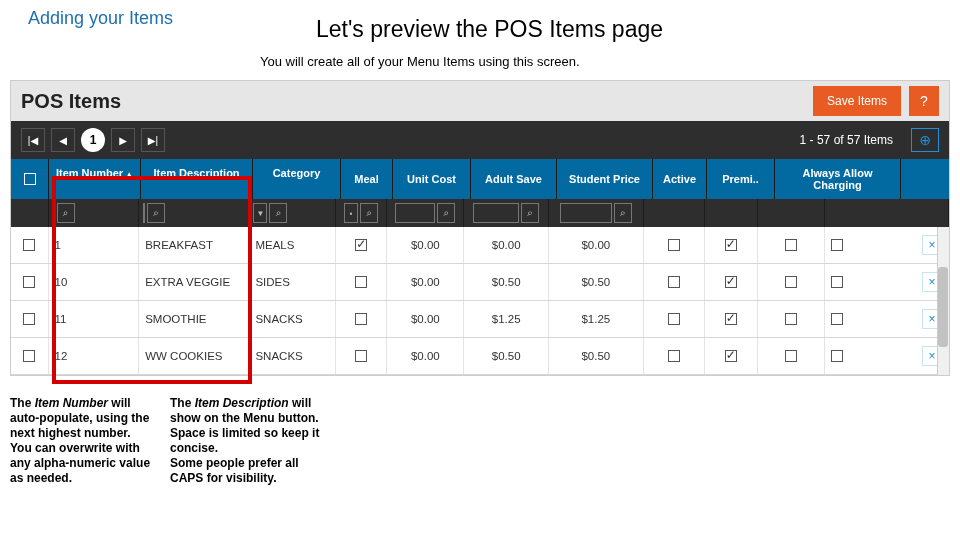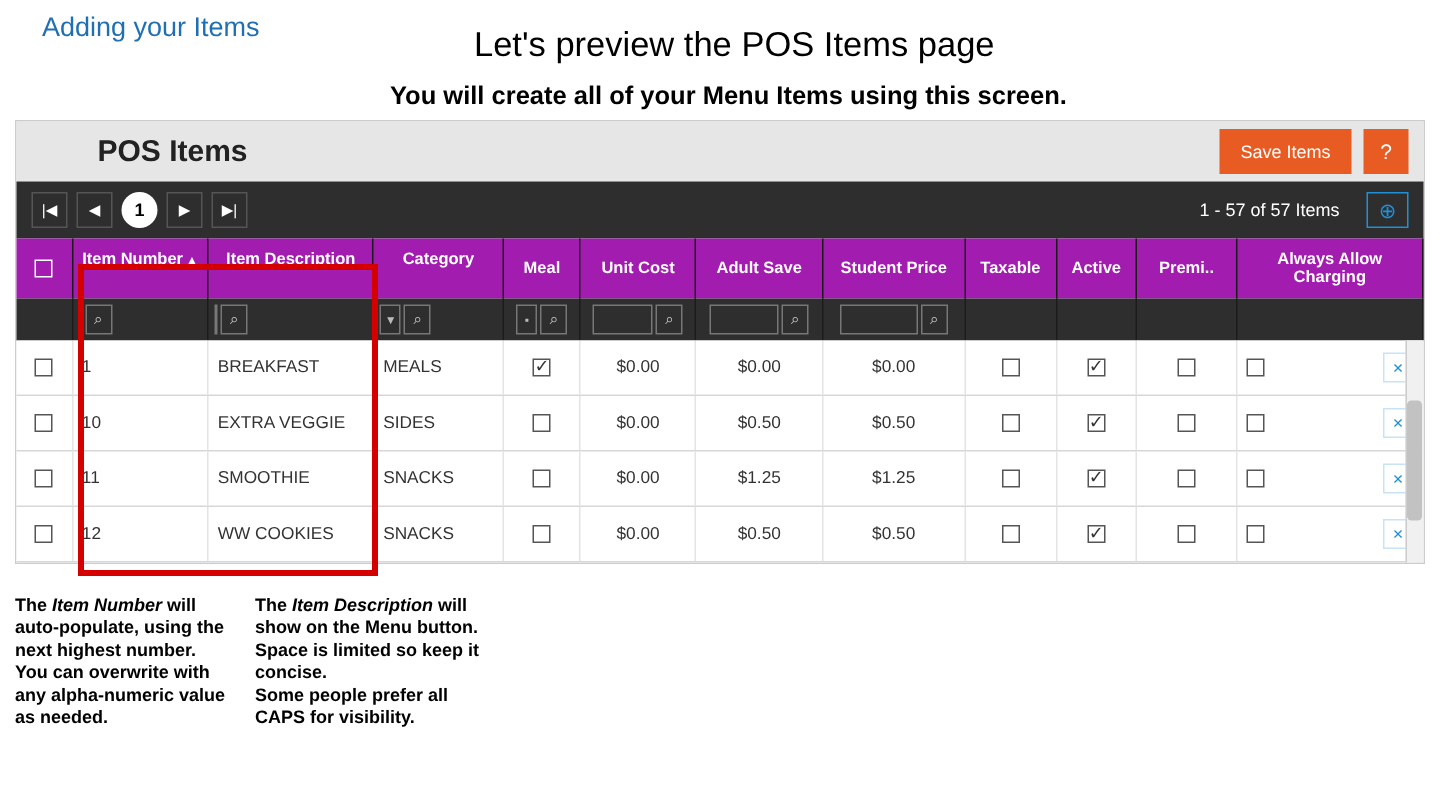--- a/index.html
+++ b/index.html
@@ -9,7 +9,7 @@
 
   .heading-top { position: absolute; left: 28px; top: 8px; color: #1F6FB2; font-size: 18px; font-weight: 400; }
   .preview-title { position: absolute; left: 316px; top: 16px; font-size: 23px; }
-  .preview-sub  { position: absolute; left: 260px; top: 54px; font-size: 17px; font-weight: 700; }
+  .preview-sub  { position: absolute; left: 260px; top: 54px; font-size: 13px; font-weight: 400; }
 
   .app { position: absolute; left: 10px; top: 80px; width: 940px; border: 1px solid #ccc; }
 

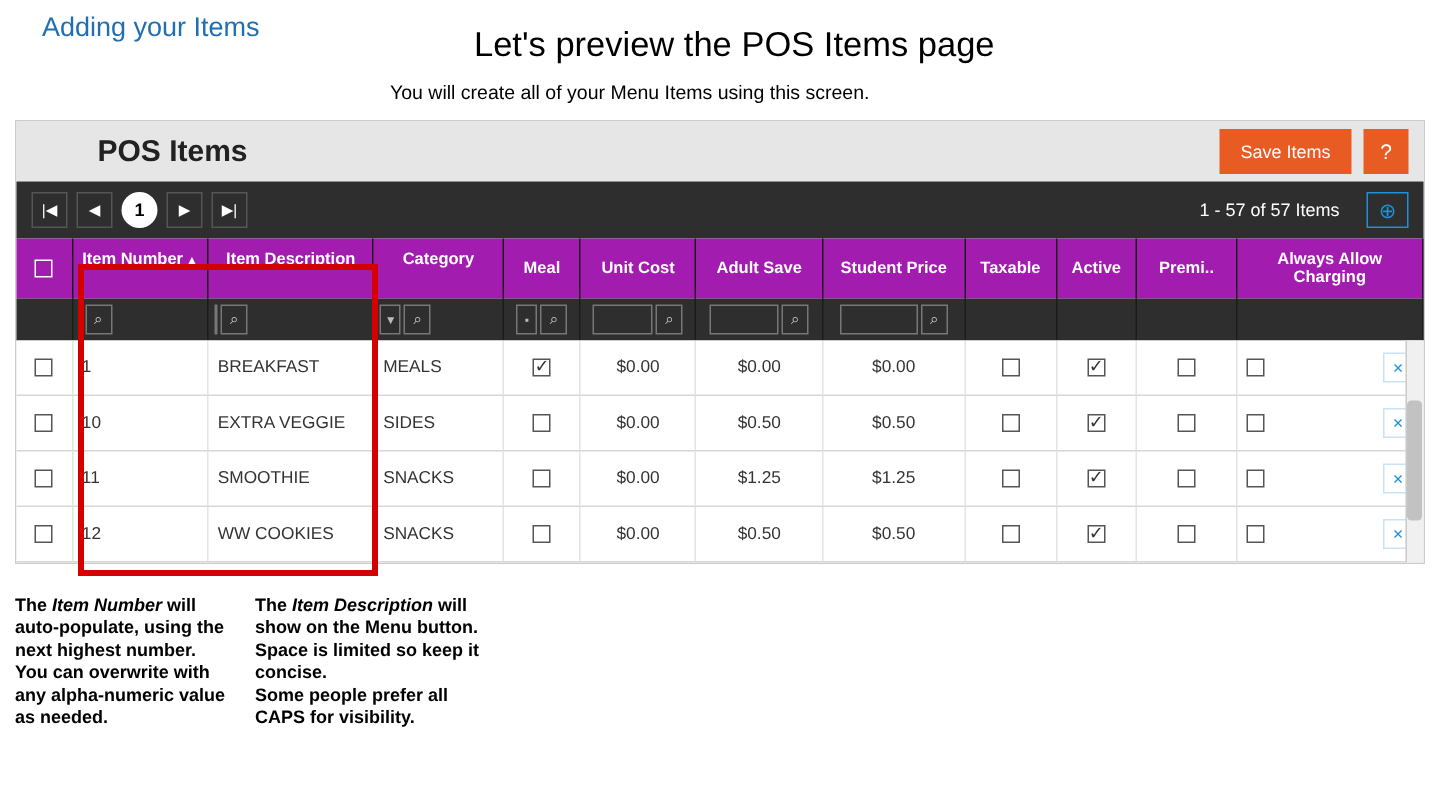--- a/index.html
+++ b/index.html
@@ -14,7 +14,7 @@
   .app { position: absolute; left: 10px; top: 80px; width: 940px; border: 1px solid #ccc; }
 
   .app-top { background: #E6E6E6; height: 40px; display: flex; align-items: center; padding: 0 10px; }
-  .app-title { font-size: 20px; font-weight: 600; color: #222; margin-left: 44px; }
+  .app-title { font-size: 20px; font-weight: 600; color: #222; }
   .spacer { flex: 1; }
   .save-btn { background: #E85C24; color: #fff; font-size: 12px; padding: 8px 14px; border: none; cursor: pointer; }
   .help-btn { background: #E85C24; color: #fff; width: 30px; height: 30px; display: flex; align-items: center; justify-content: center; margin-left: 8px; font-size: 14px; cursor: pointer; }

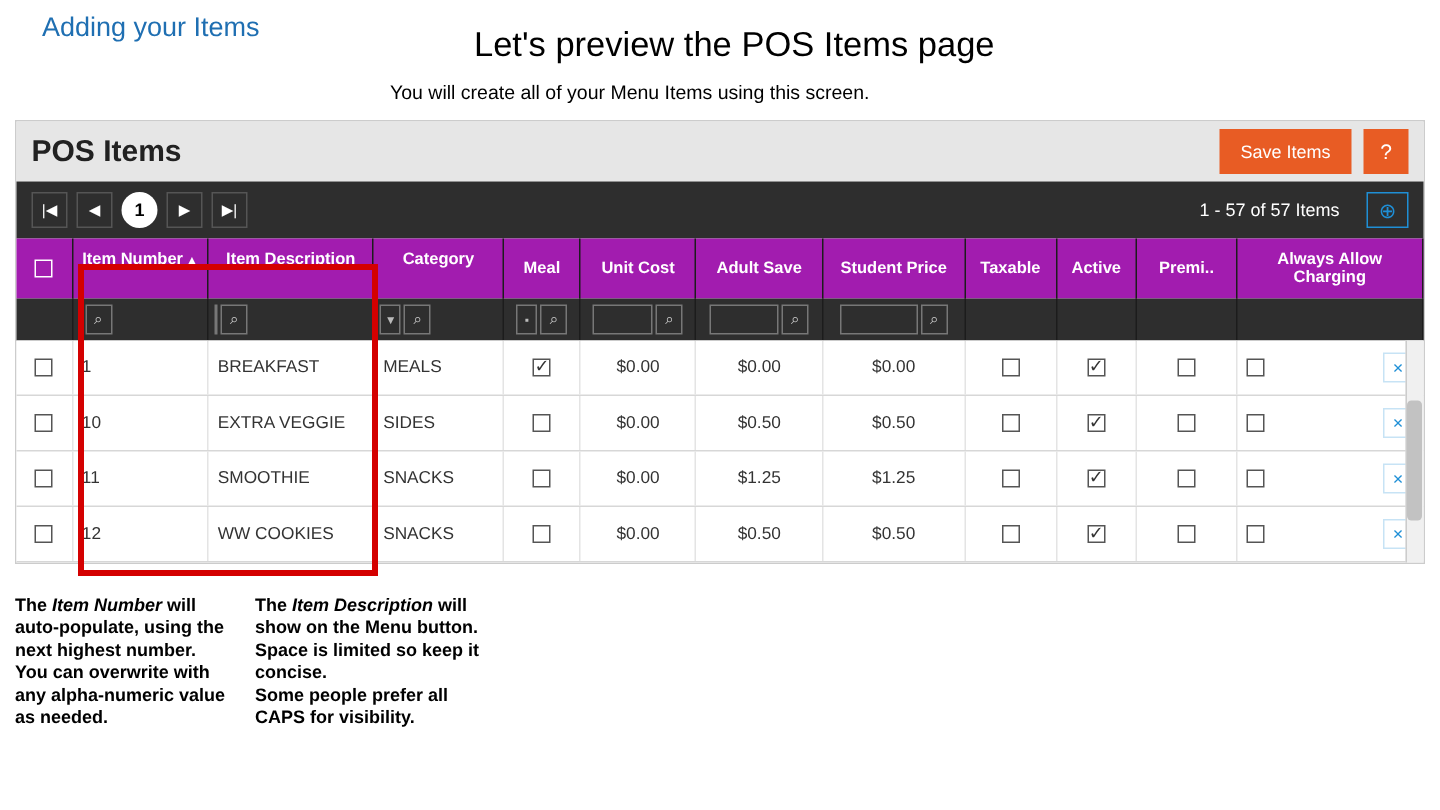--- a/index.html
+++ b/index.html
@@ -27,7 +27,7 @@
   .add-btn { width: 28px; height: 24px; border: 1px solid #1F8FD6; color: #1F8FD6; display:flex; align-items:center; justify-content:center; font-size:14px; cursor:pointer;}
 
   
-  .hdr { background: #a21caf; display: flex; color: #fff; font-size: 11px; font-weight: 600; }
+  .hdr { background: #0369a1; display: flex; color: #fff; font-size: 11px; font-weight: 600; }
   .col { padding: 8px 6px; border-right: 1px solid #1c1c1c; display: flex; align-items: center; justify-content: center; }
   .hdr .col { flex-direction: column; text-align: center; }
   .c-chk   { width: 38px; }

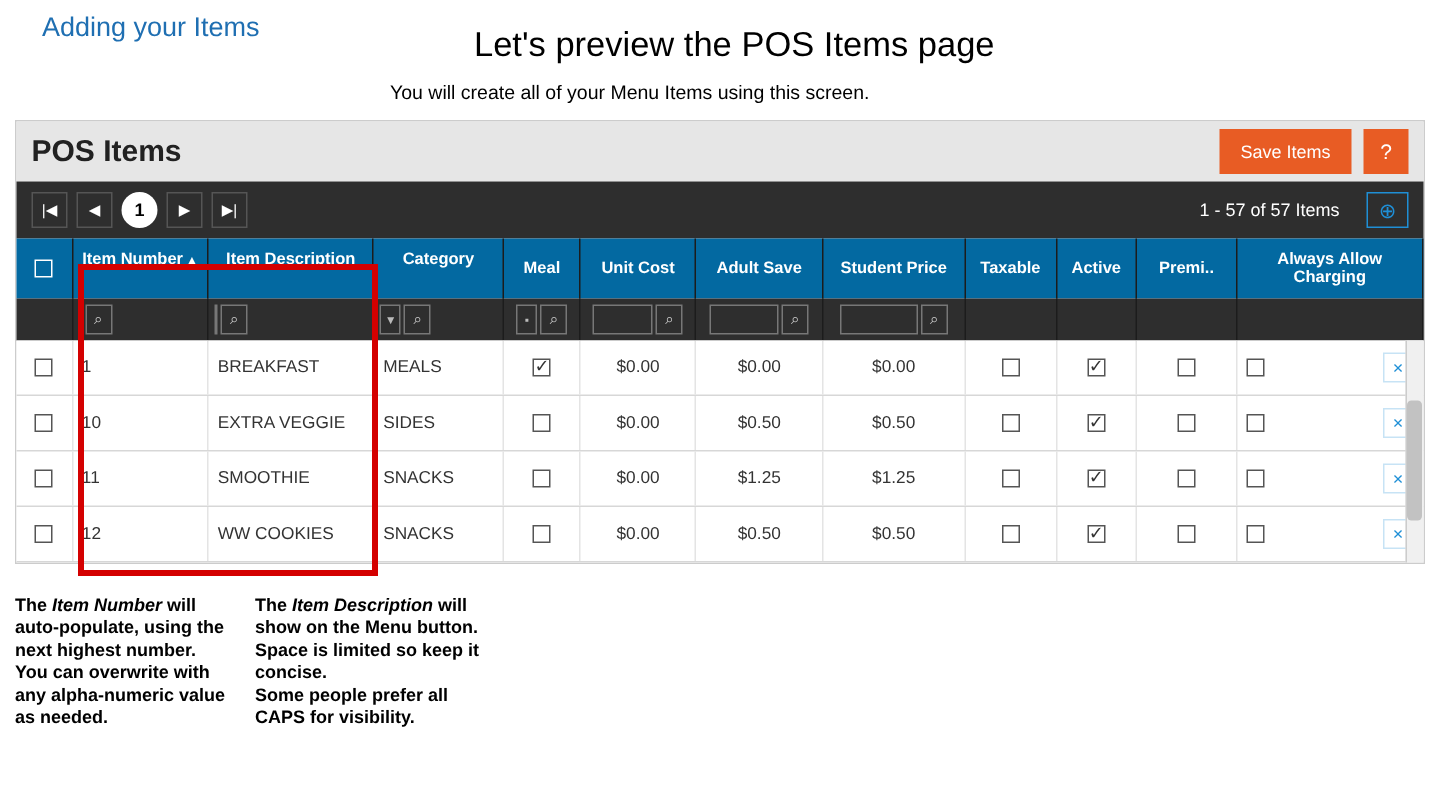--- a/index.html
+++ b/index.html
@@ -119,7 +119,6 @@
       <div class="col c-cost">Unit Cost</div>
       <div class="col c-adult">Adult Save</div>
       <div class="col c-stud">Student Price</div>
-      <div class="col c-tax">Taxable</div>
       <div class="col c-act">Active</div>
       <div class="col c-prem">Premi..</div>
       <div class="col c-allow">Always Allow Charging</div>

